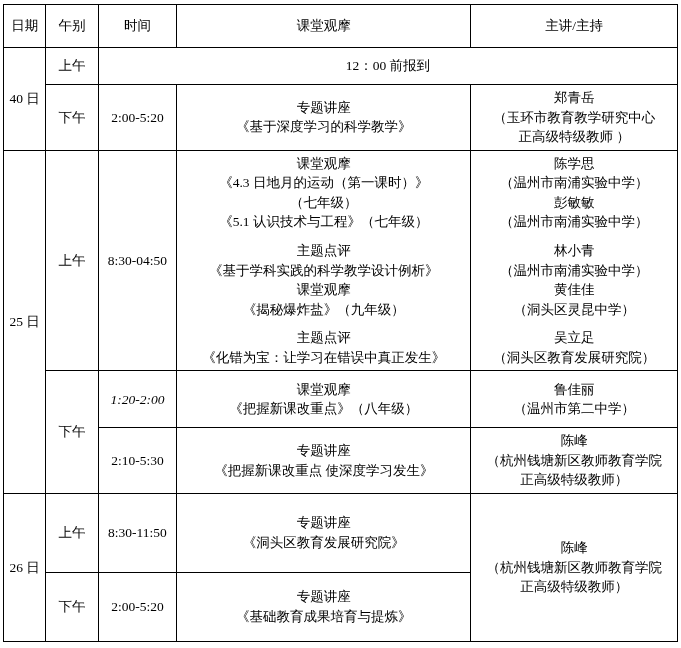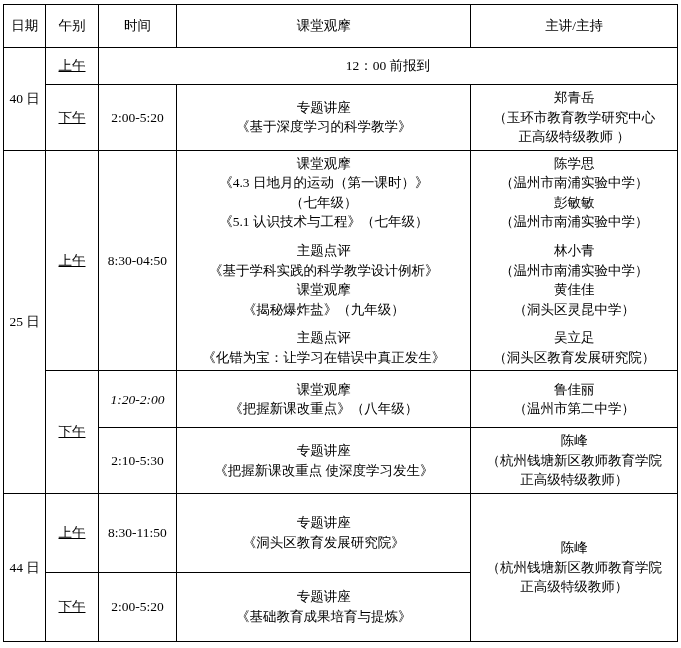--- a/index.html
+++ b/index.html
@@ -51,7 +51,6 @@
   }
   .cell-ampm {
     font-size: 14px;
-    text-decoration: underline;
   }
   .cell-time {
     font-size: 13.5px;

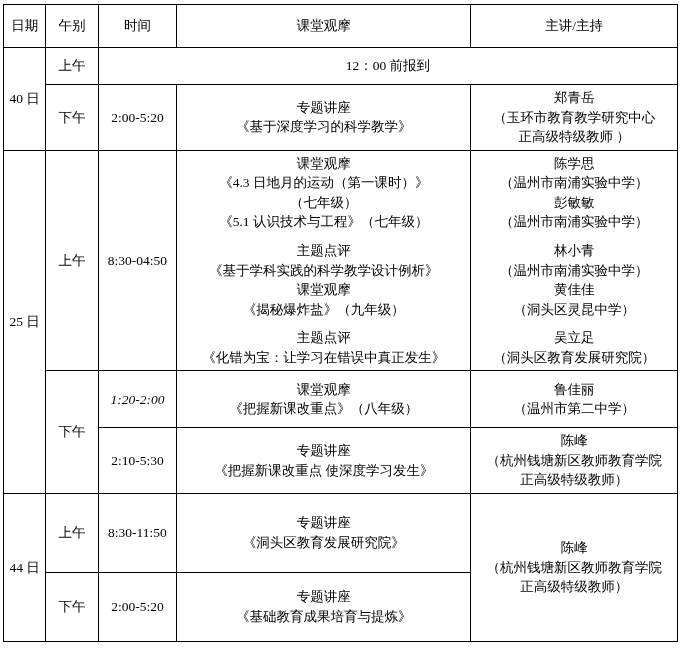--- a/index.html
+++ b/index.html
@@ -171,7 +171,7 @@
       </tr>
 
       <tr>
-        <td rowspan="2" class="cell-date">44 日</td>
+        <td rowspan="2" class="cell-date">26 日</td>
         <td class="cell-ampm" style="height:72px;">上午</td>
         <td class="cell-time">8:30-11:50</td>
         <td class="cell-content">

